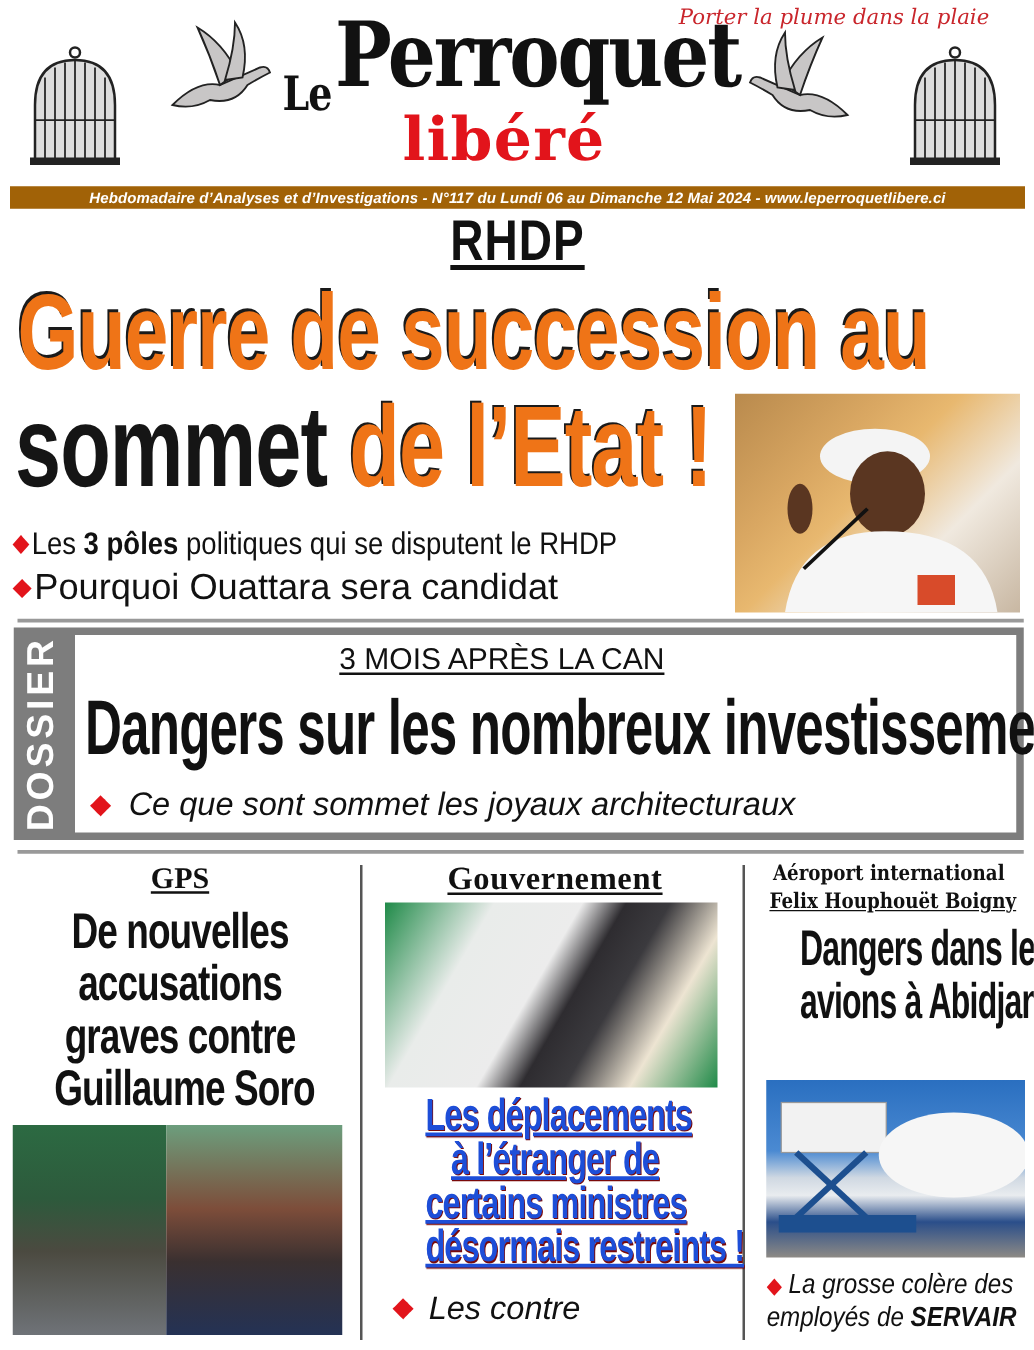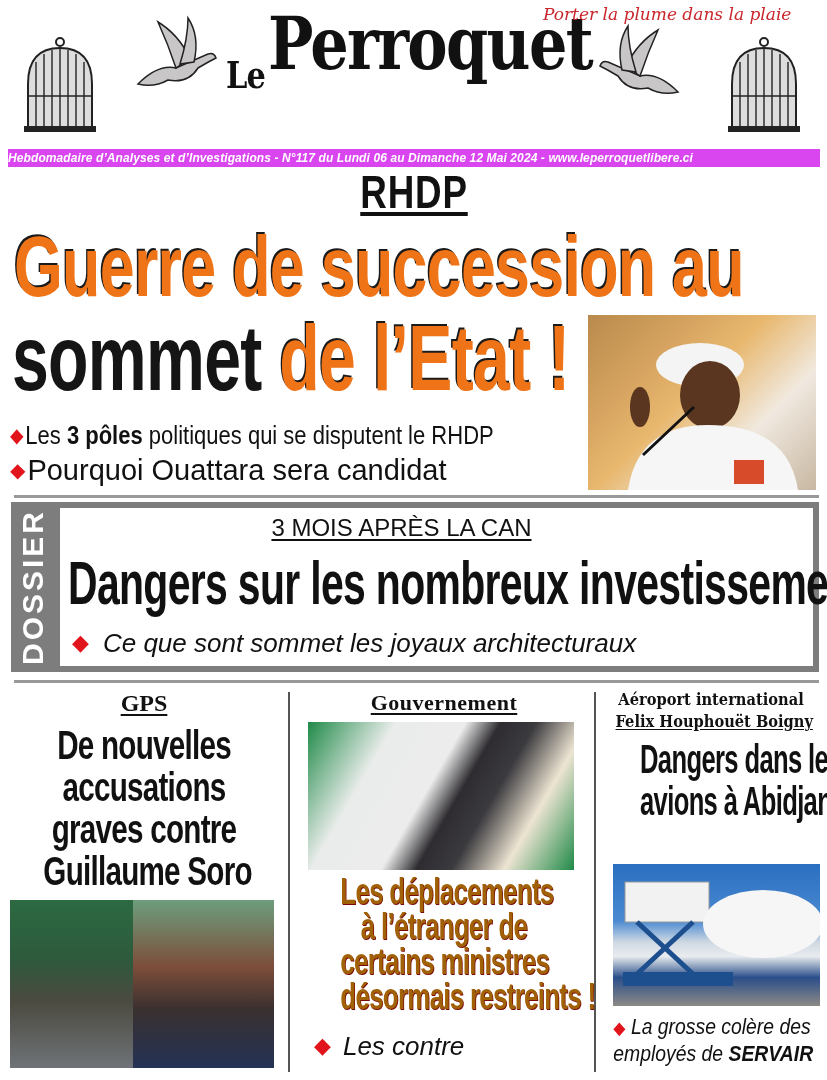--- a/index.html
+++ b/index.html
@@ -113,6 +113,7 @@
   </svg>
   <div class="logo-le">Le</div>
   <div class="logo-perroquet">Perroquet</div>
+  <div class="logo-libere">libéré</div>
   <div class="slogan">Porter la plume dans la plaie</div>
   <svg class="bird right" viewBox="0 0 92 80">
     <g transform="translate(92,0) scale(-1,1)">

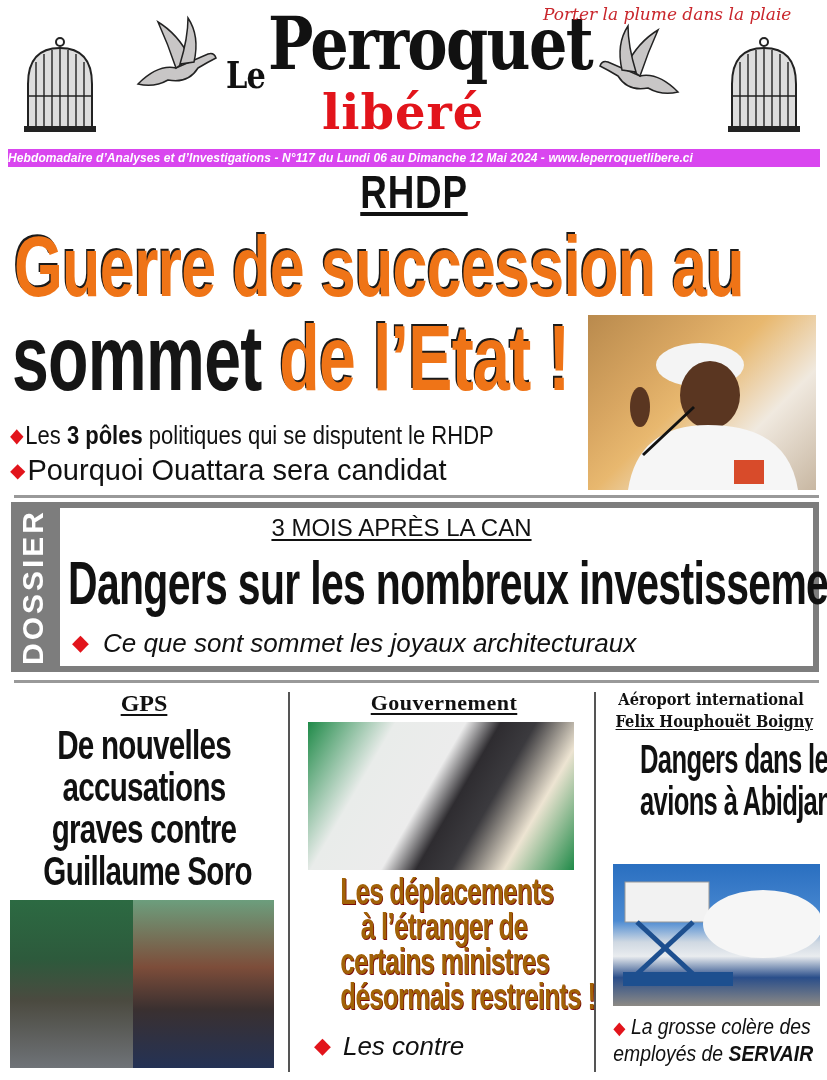--- a/index.html
+++ b/index.html
@@ -20,7 +20,7 @@
   .slogan { position: absolute; left: 543px; top: 4px; font-family: "DejaVu Serif", serif; font-style: italic; font-size: 17px; color: #c9262c; }
   .price { position: absolute; left: 577px; top: 124px; font-family: "Liberation Sans", sans-serif; font-weight: 700; font-size: 16px; color: #111; margin-top: 27px; }
 
-  .info-band { position: absolute; left: 8px; top: 149px; width: 812px; height: 18px; background: #d946ef; color: #fff; font-family: "Liberation Sans", sans-serif; font-style: italic; font-weight: 700; font-size: 12px; line-height: 18px; text-align: left; letter-spacing: 0.1px; white-space: nowrap; }
+  .info-band { position: absolute; left: 8px; top: 149px; width: 812px; height: 18px; background: #a16207; color: #fff; font-family: "Liberation Sans", sans-serif; font-style: italic; font-weight: 700; font-size: 12px; line-height: 18px; text-align: center; letter-spacing: 0.1px; white-space: nowrap; }
 
   
   .kicker-rhdp { position: absolute; left: 329px; top: 168px; width: 170px; text-align: center; font-family: "Liberation Sans", sans-serif; font-weight: 900; font-size: 46px; line-height: 48px; text-decoration: underline; text-decoration-thickness: 4px; text-underline-offset: 4px; transform: scaleX(0.8); letter-spacing: 1px; }

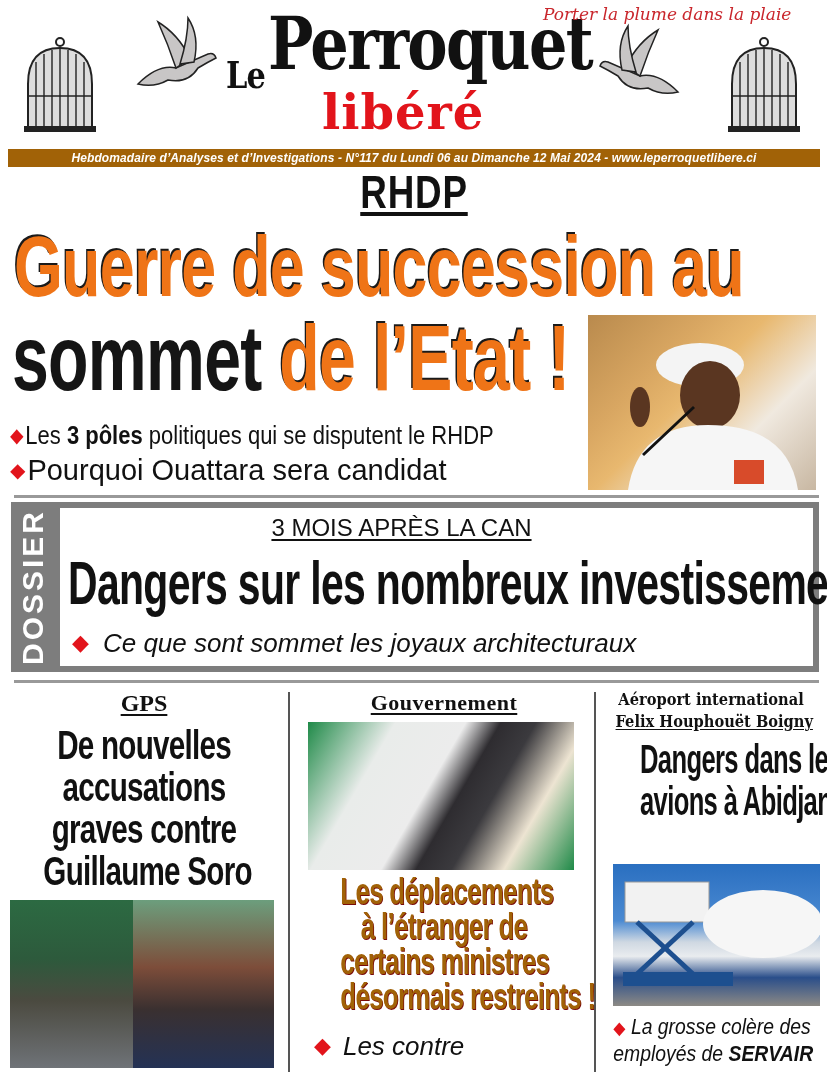--- a/index.html
+++ b/index.html
@@ -63,7 +63,7 @@
 
   .serif-kicker { font-family: Liberation Serif, serif; font-weight: 700; text-align: center; text-decoration: underline; text-underline-offset: 3px; }
   .col-1 .serif-kicker { font-size: 24px; line-height: 30px; }
-  .col-2 .serif-kicker { font-size: 22px; line-height: 30px; letter-spacing: 0.5px; }
+  .col-2 .serif-kicker { font-size: 26px; line-height: 30px; letter-spacing: 0.5px; }
 
   .condensed { font-family: "Liberation Sans", sans-serif; font-weight: 900; display: block; text-align: center; white-space: nowrap; letter-spacing: -1px; }
   .gps-title { position: absolute; left: 0; top: 36px; width: 272px; }

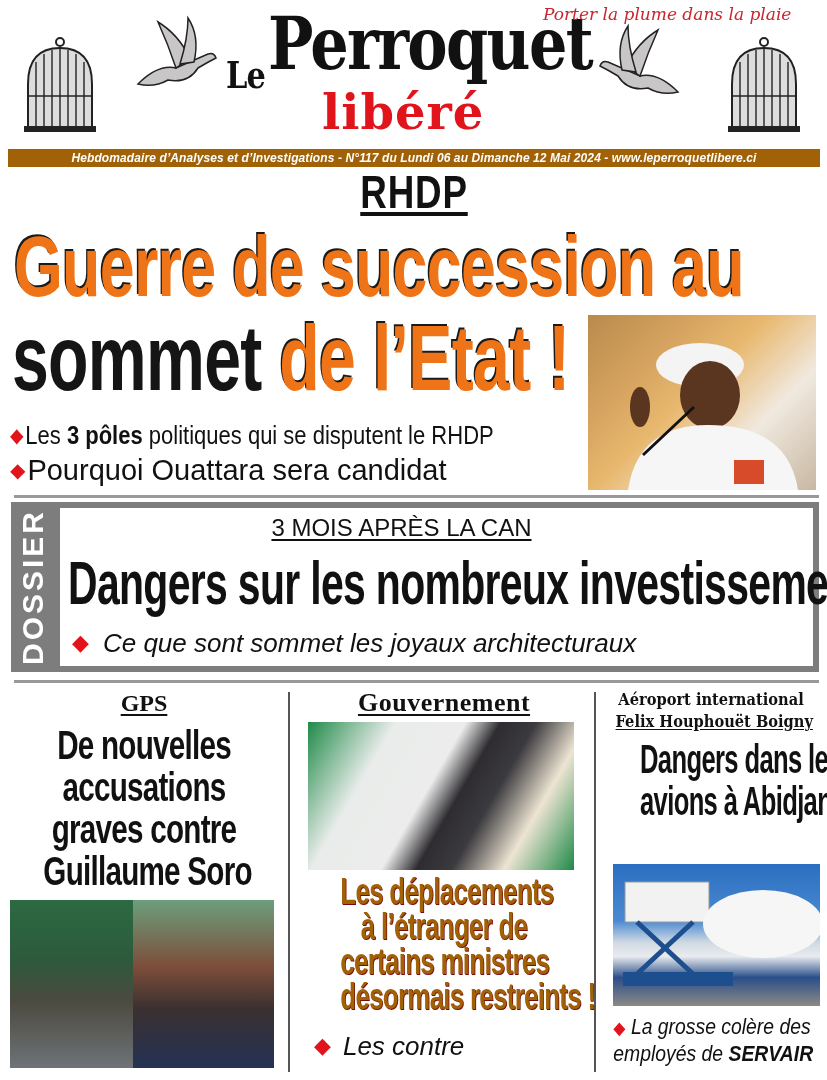--- a/index.html
+++ b/index.html
@@ -73,7 +73,7 @@
   .gps-photo .p2 { flex: 1.15; background: linear-gradient(180deg, #6c9e7d 0%, #7d4d3a 40%, #3a3030 65%, #243255 100%); }
 
   .gov-photo { position: absolute; left: 8px; top: 34px; width: 266px; height: 148px; background: linear-gradient(120deg, #1f8a48 0%, #e9ecea 25%, #ececec 45%, #2e2c30 55%, #3b3a3e 65%, #ede4d2 80%, #1f8a48 100%); }
-  .gov-title { position: absolute; left: 0; top: 186px; width: 288px; color: #a16207; }
+  .gov-title { position: absolute; left: 0; top: 186px; width: 288px; color: #1d4ed8; text-decoration: underline; }
   .gov-title .line { font-size: 36px; line-height: 35px; transform: scaleX(0.72); text-shadow: 1px 1px 0 #7a0a0a; }
   .gov-sub { position: absolute; left: 14px; top: 342px; white-space: nowrap; font-style: italic; font-size: 26px; line-height: 32px; display: flex; align-items: center; }
   .gov-sub .diamond { color: #e2141b; font-style: normal; font-size: 22px; margin-right: 12px; }

